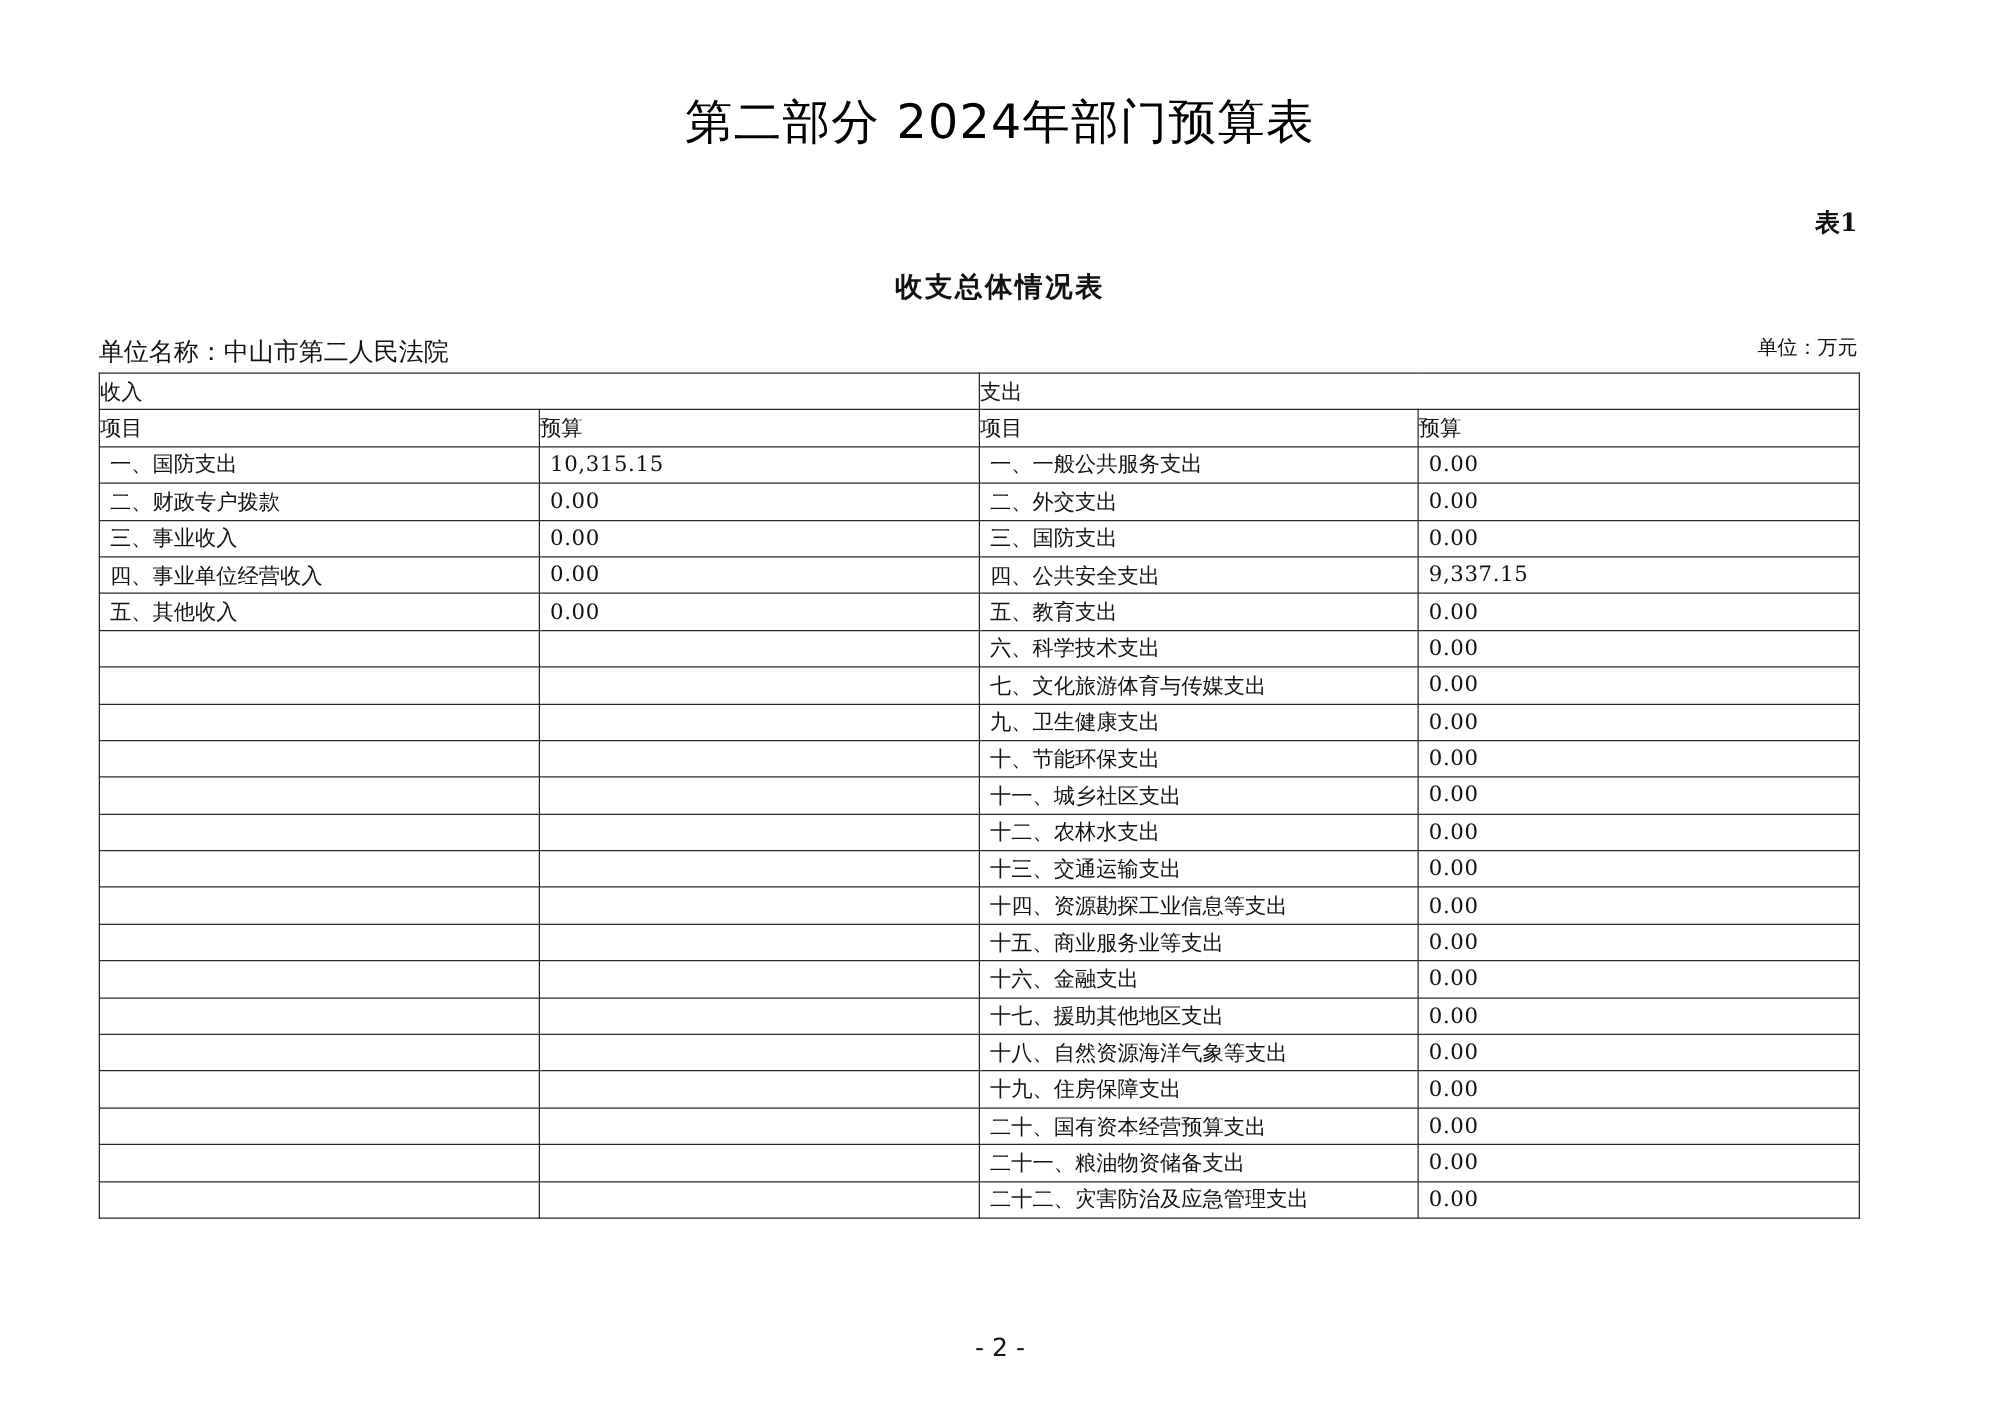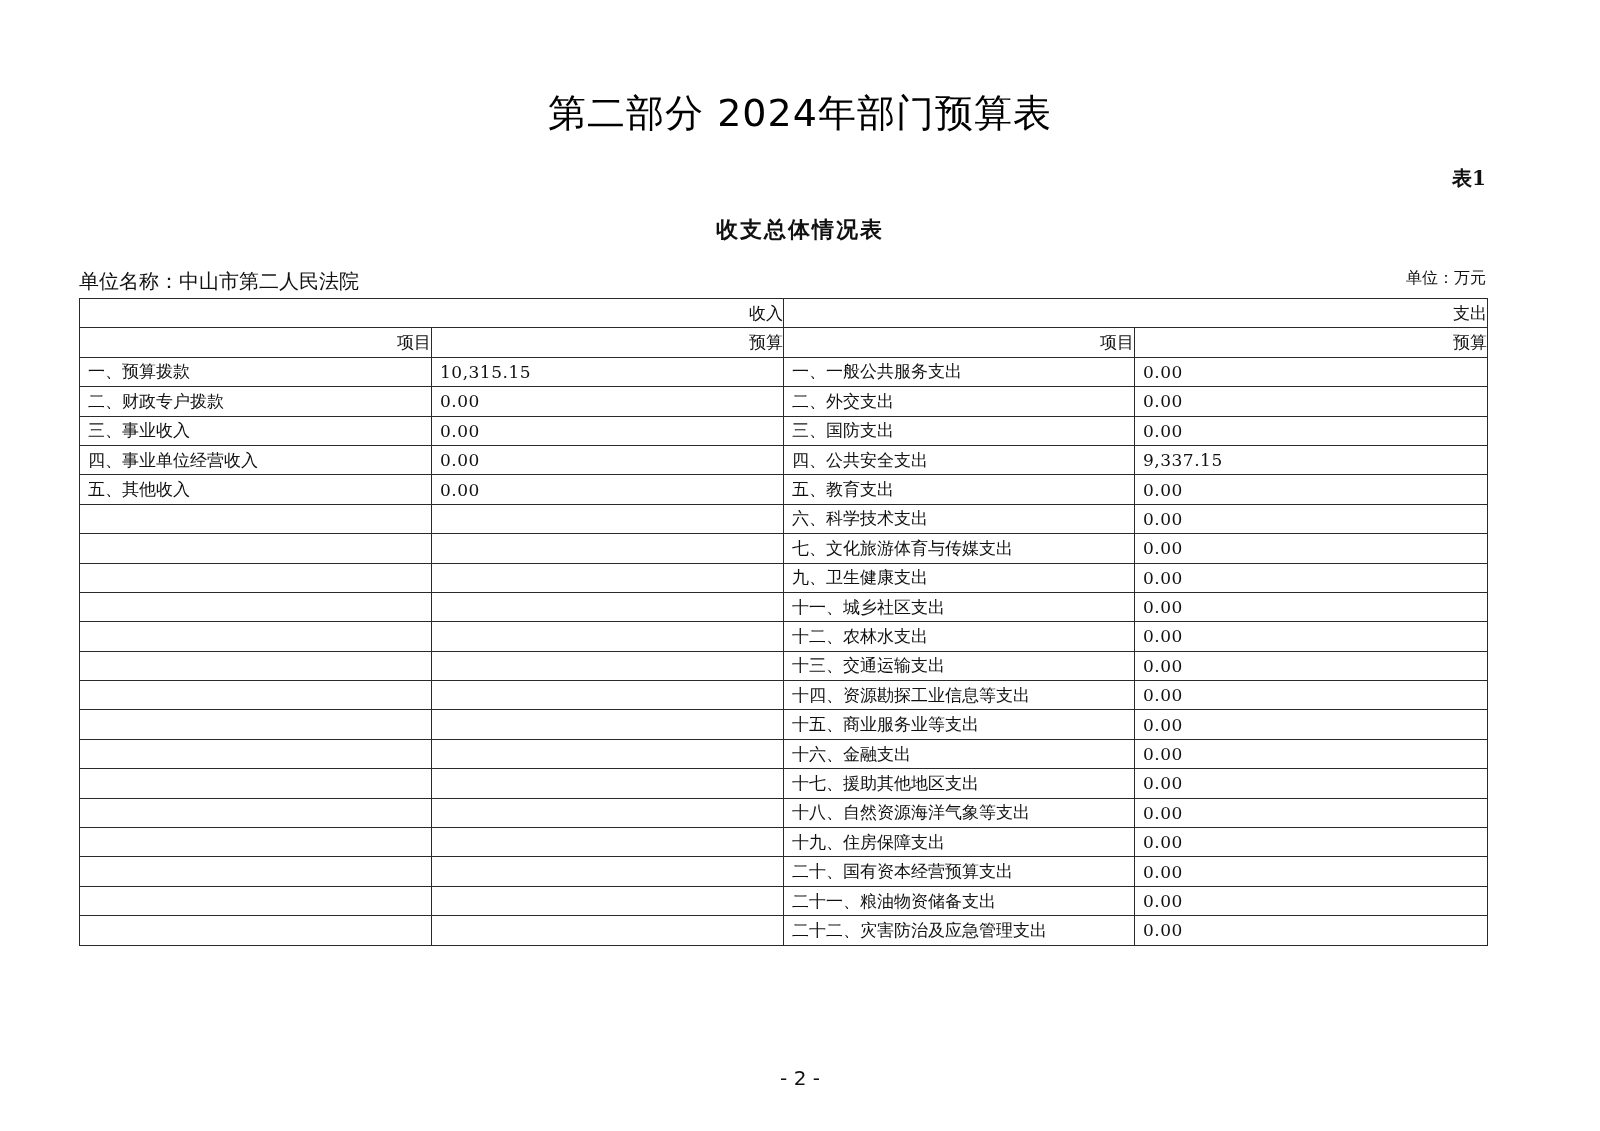--- a/index.html
+++ b/index.html
@@ -24,7 +24,7 @@
     font-size: 38px;
     letter-spacing: 1px;
     color: #000;
-    margin: 16px;
+    margin: 0;
     font-weight: normal;
   }
   .table-no {

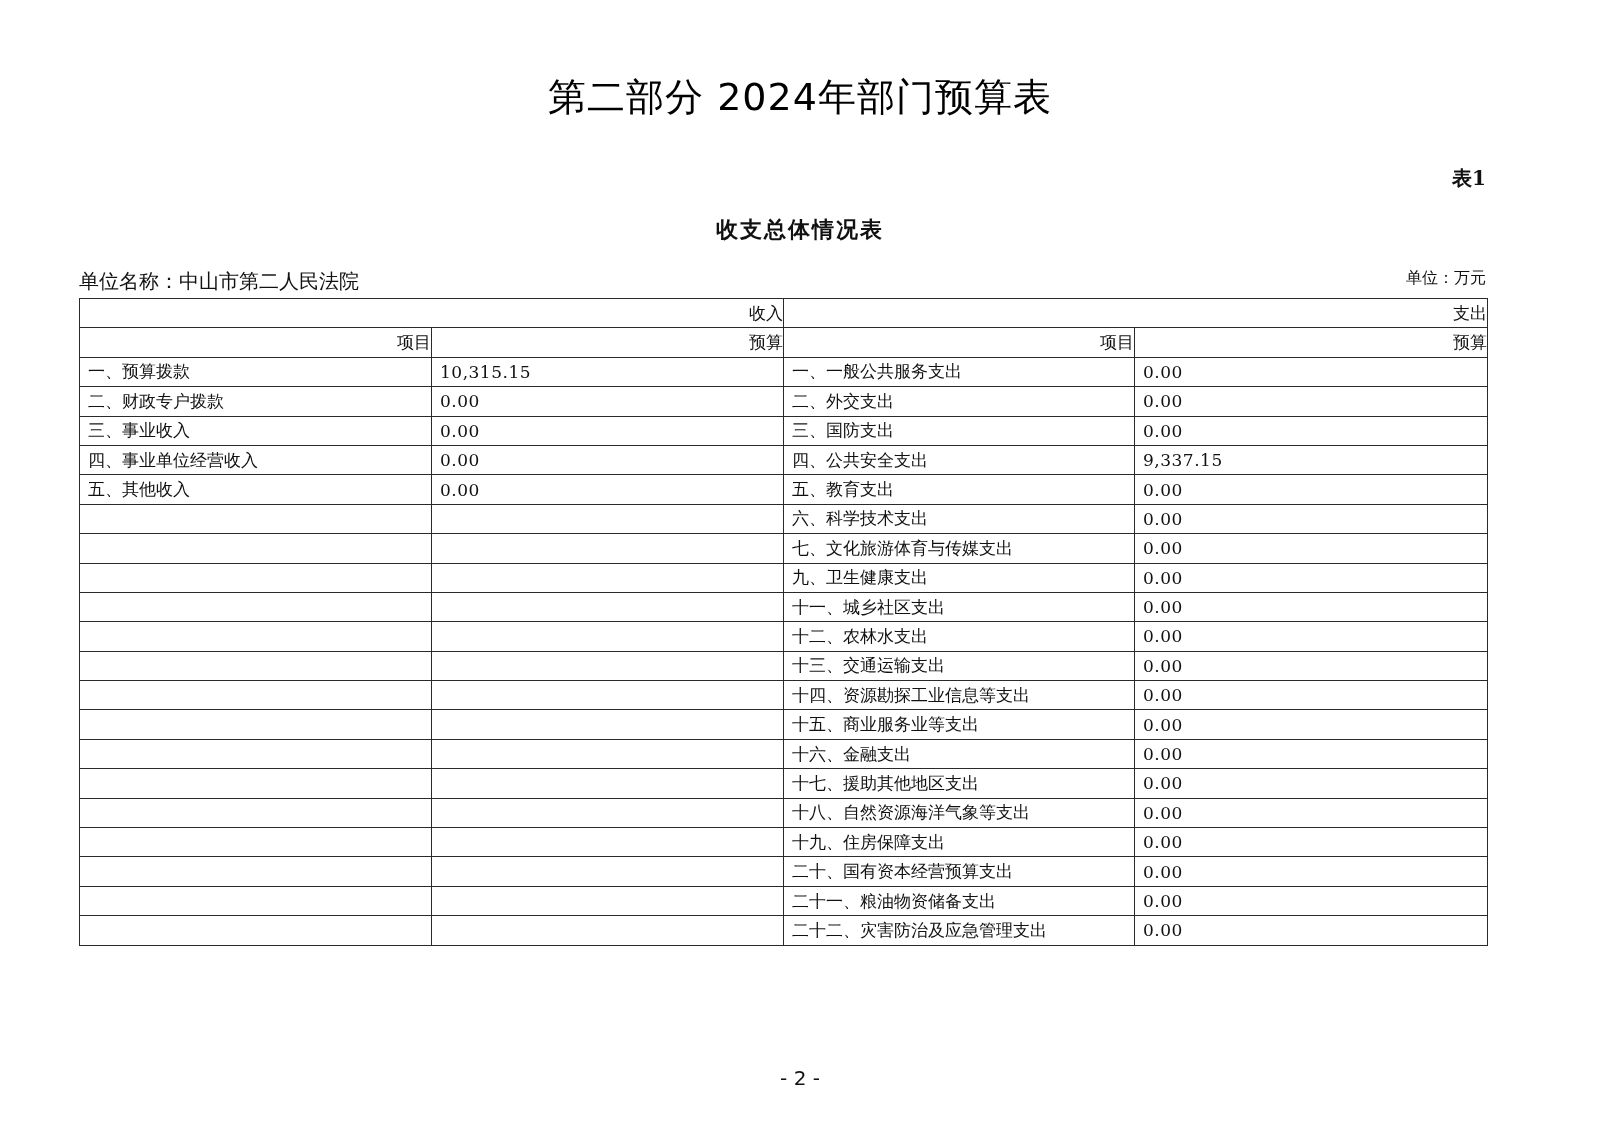--- a/index.html
+++ b/index.html
@@ -76,7 +76,7 @@
     white-space: nowrap;
     overflow: hidden;
   }
-  table.budget th { text-align: right; padding: 0; }
+  table.budget th { text-align: left; padding: 0; }
   table.budget td.num {
     text-align: left;
     padding-right: 1px;

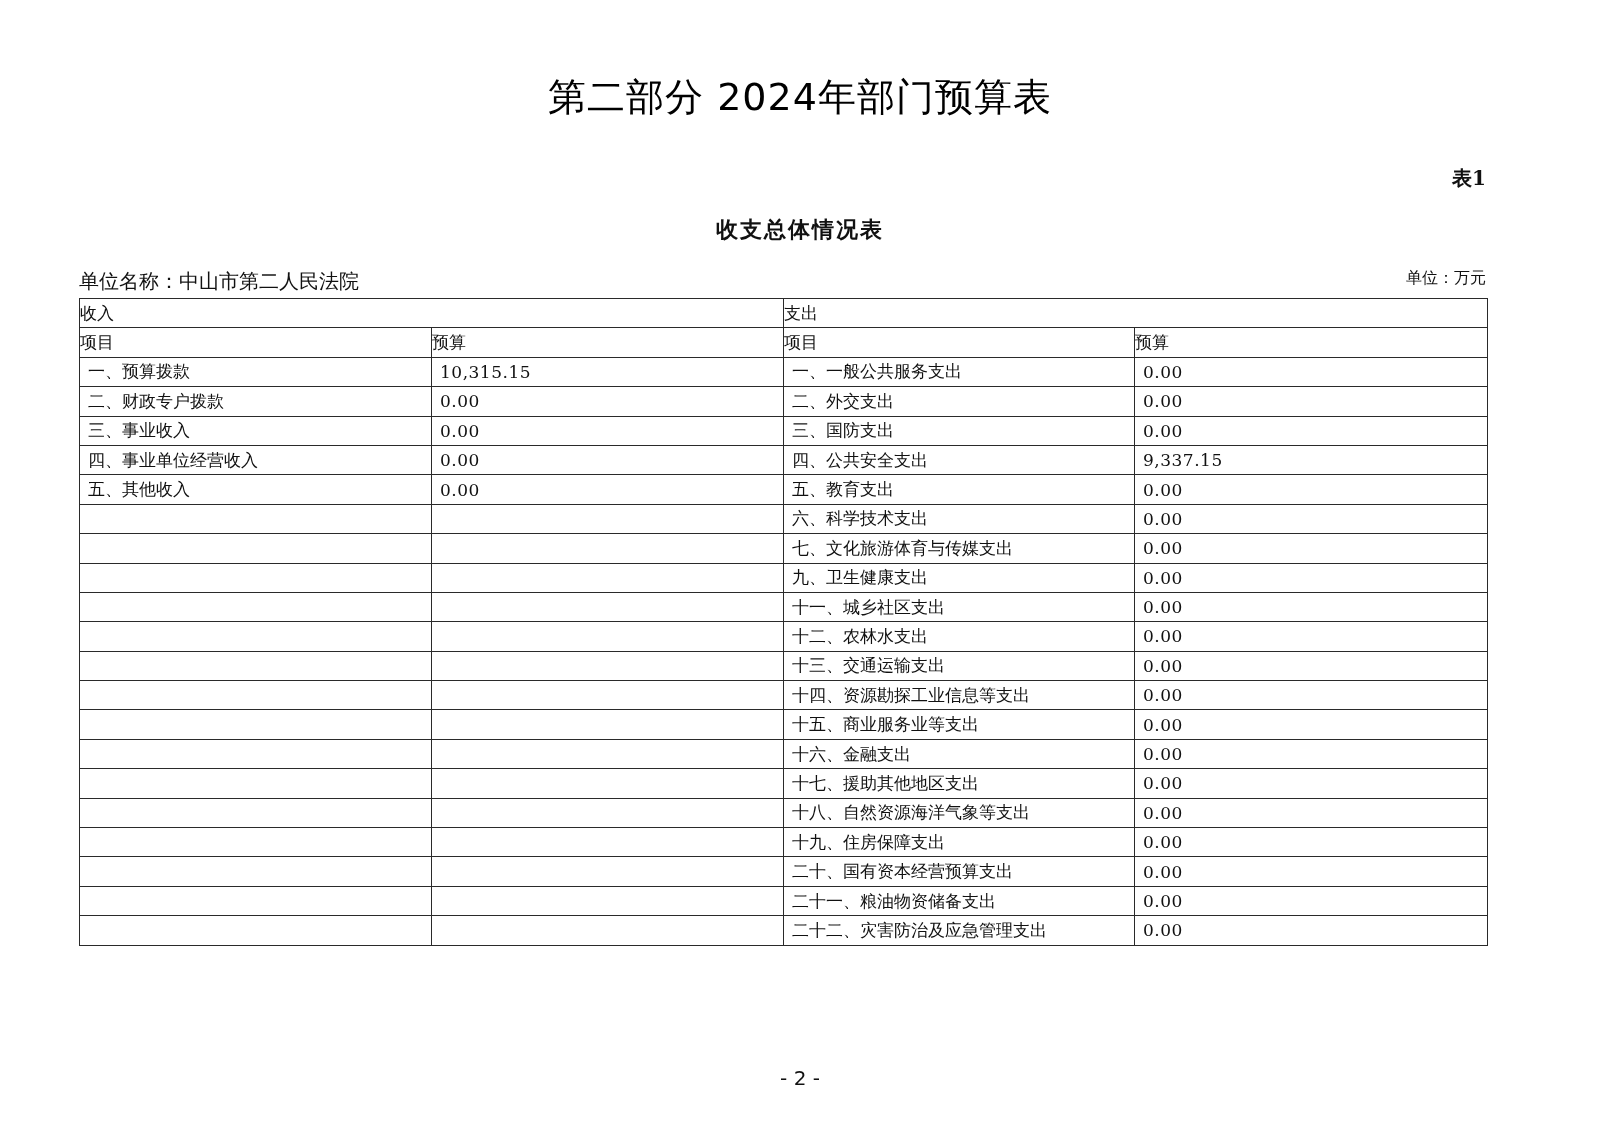--- a/index.html
+++ b/index.html
@@ -122,7 +122,7 @@
   </thead>
   <tbody id="budget-body">
       <tr>
-        <td>一、预算拨款</td>
+        <td>一、国防支出</td>
         <td class="num">10,315.15</td>
         <td>一、一般公共服务支出</td>
         <td class="num">0.00</td>

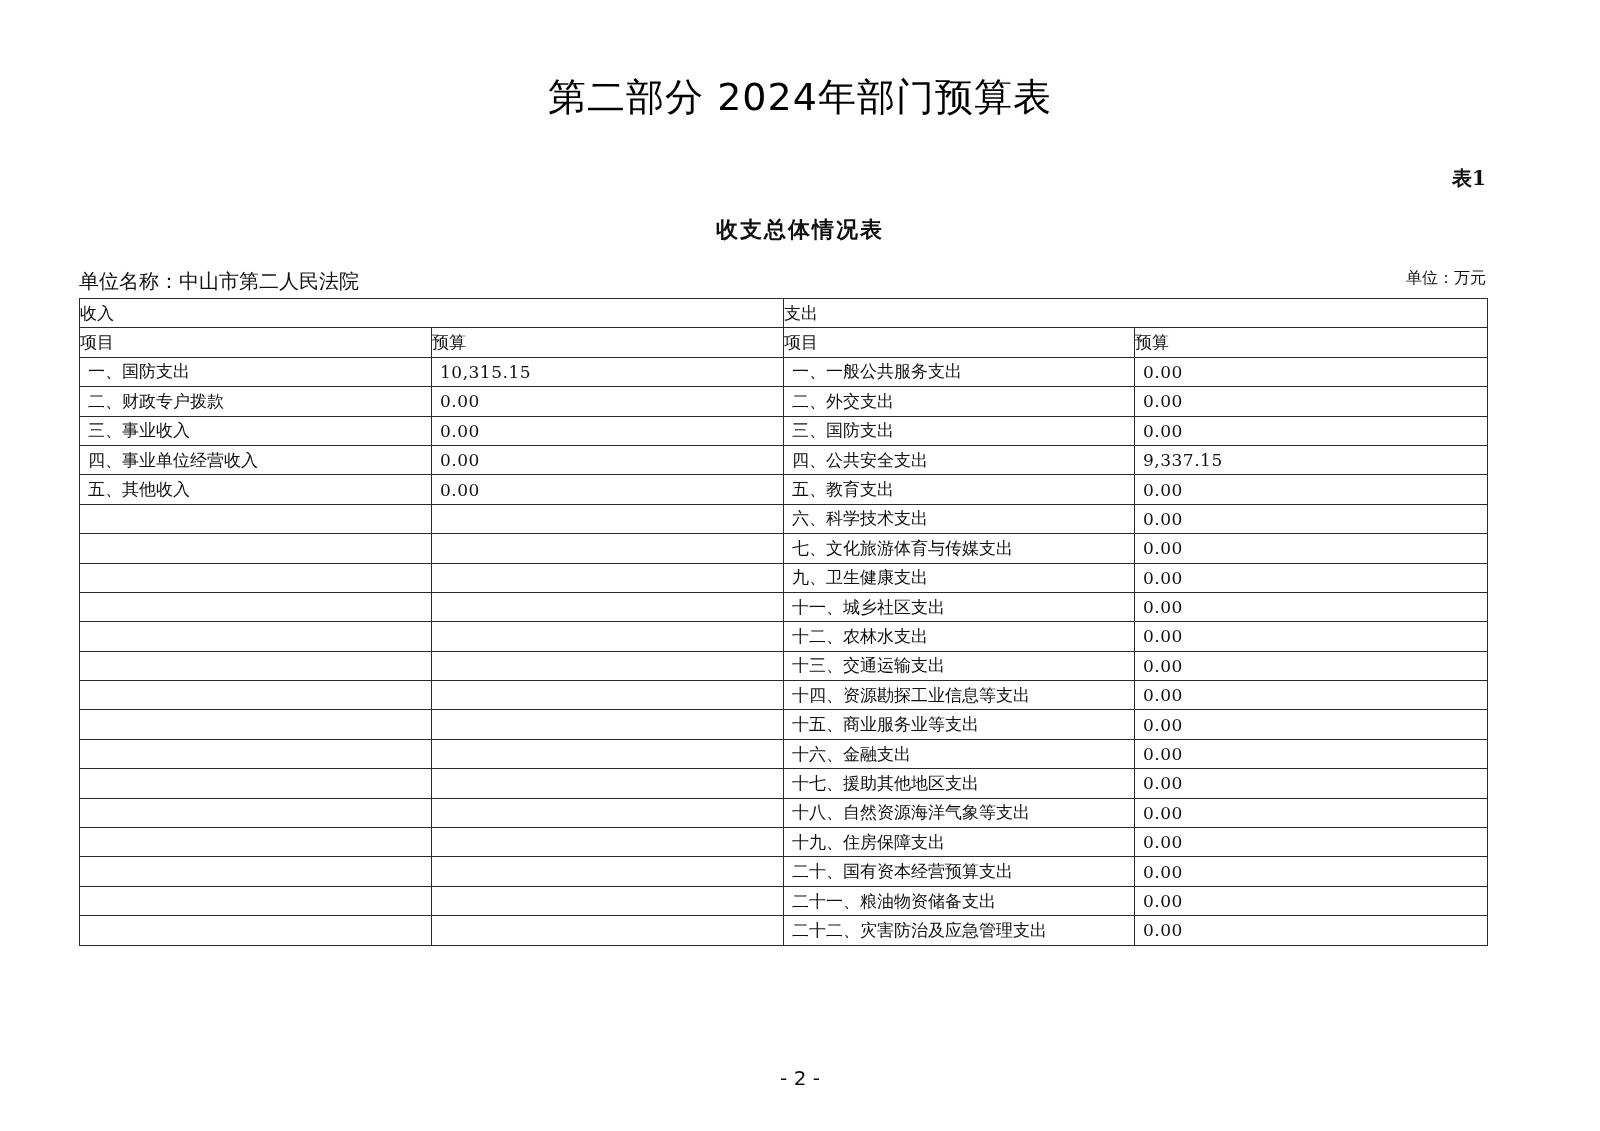--- a/index.html
+++ b/index.html
@@ -172,6 +172,12 @@
       <tr>
         <td></td>
         <td class="num"></td>
+        <td>十、节能环保支出</td>
+        <td class="num">0.00</td>
+      </tr>
+      <tr>
+        <td></td>
+        <td class="num"></td>
         <td>十一、城乡社区支出</td>
         <td class="num">0.00</td>
       </tr>

